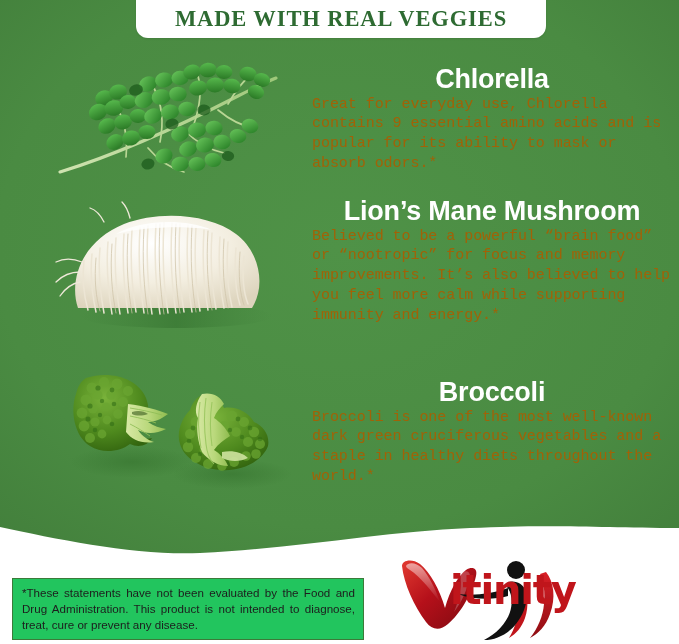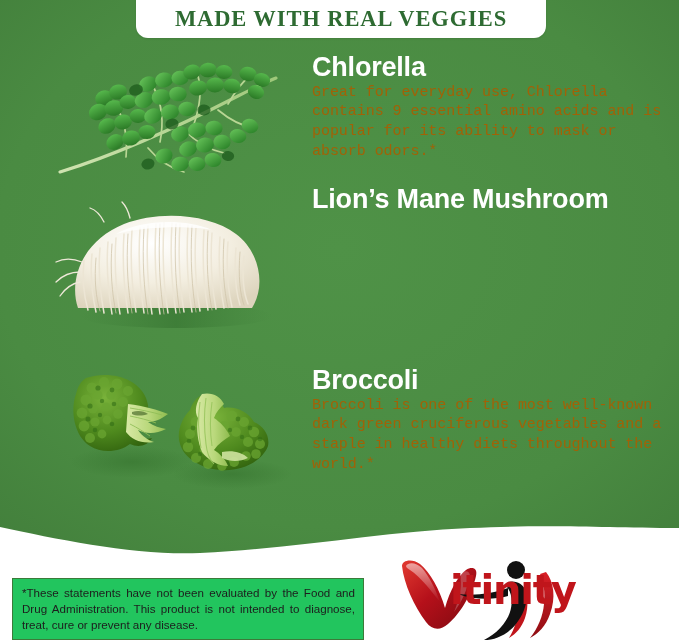--- a/index.html
+++ b/index.html
@@ -72,7 +72,8 @@
     font-size: 27px;
     line-height: 1.02;
     letter-spacing: -0.2px;
-    margin: 0 0 1px 0;
+    margin: 12px 0 1px 0;
+    text-align: center;
   }
   .ing-body {
     color: #a16207;

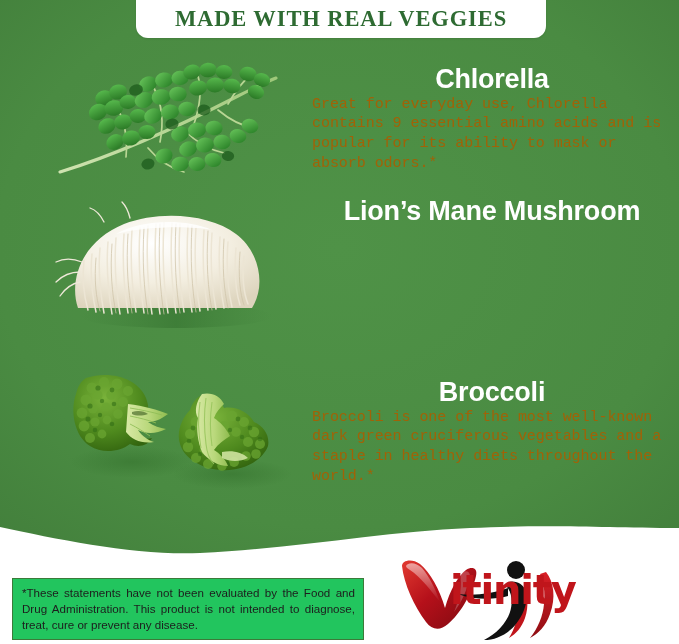--- a/index.html
+++ b/index.html
@@ -323,6 +323,7 @@
     </div>
     <div class="copy">
       <div class="ing-title">Lion’s Mane Mushroom</div>
+      <p class="ing-body">Believed to be a powerful “brain food” or “nootropic” for focus and memory improvements. It’s also believed to help you feel more calm while supporting immunity and energy.*</p>
     </div>
   </div>
 

